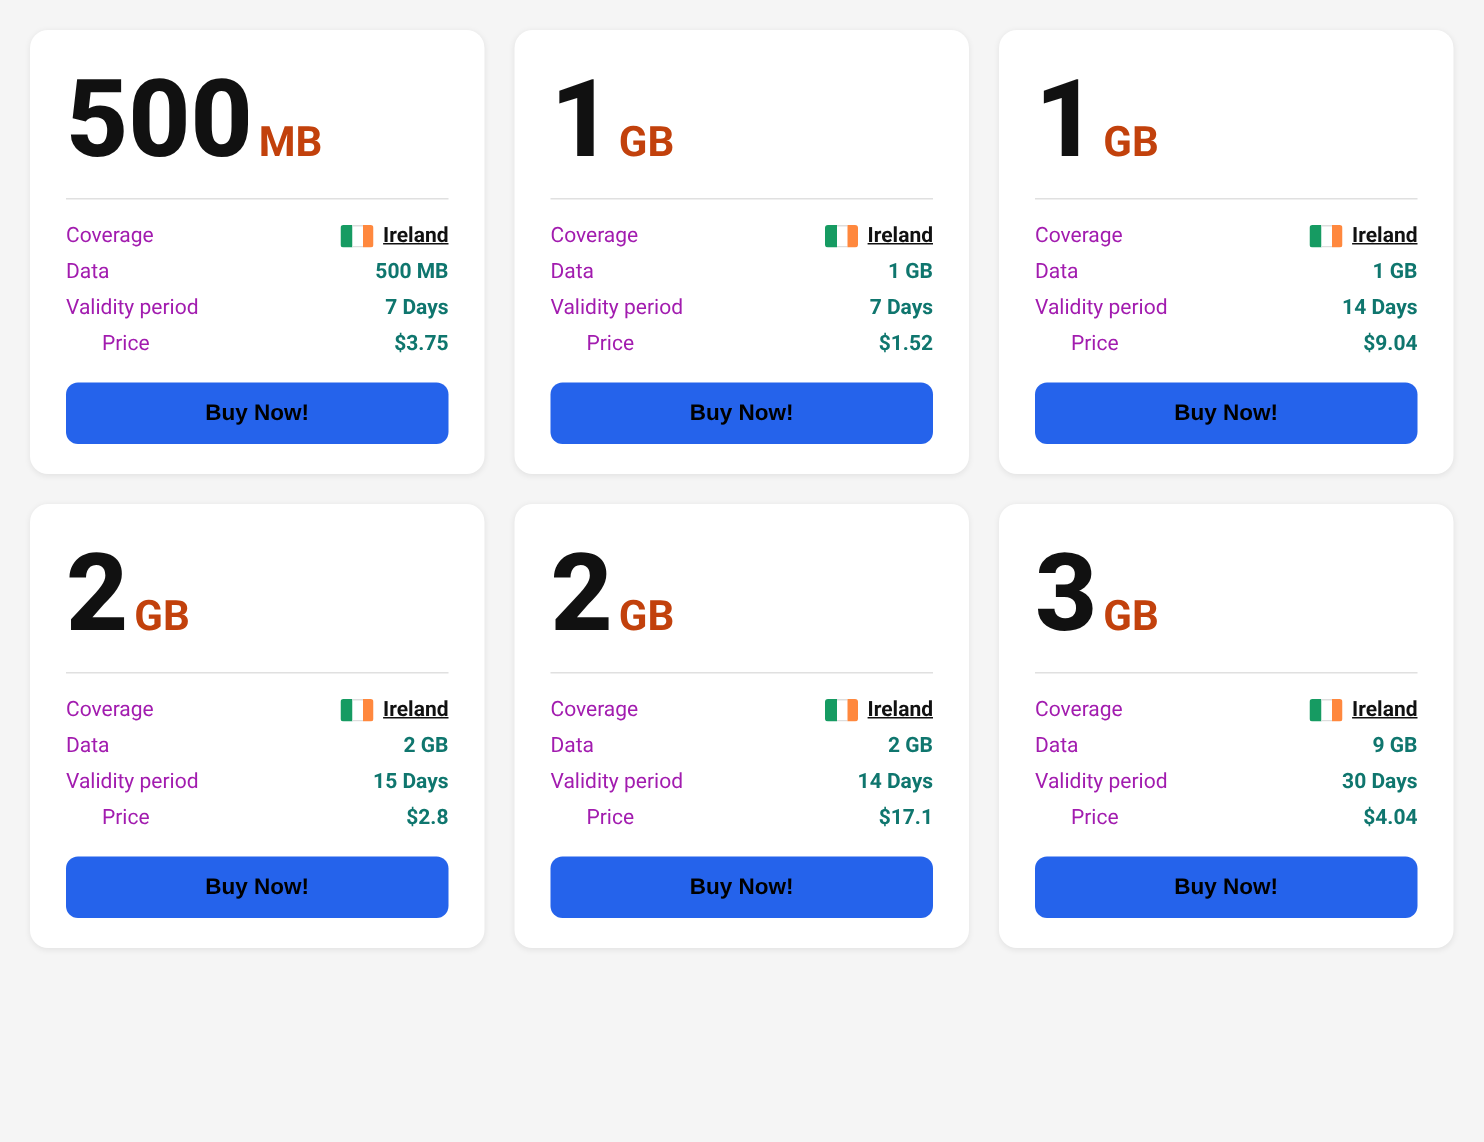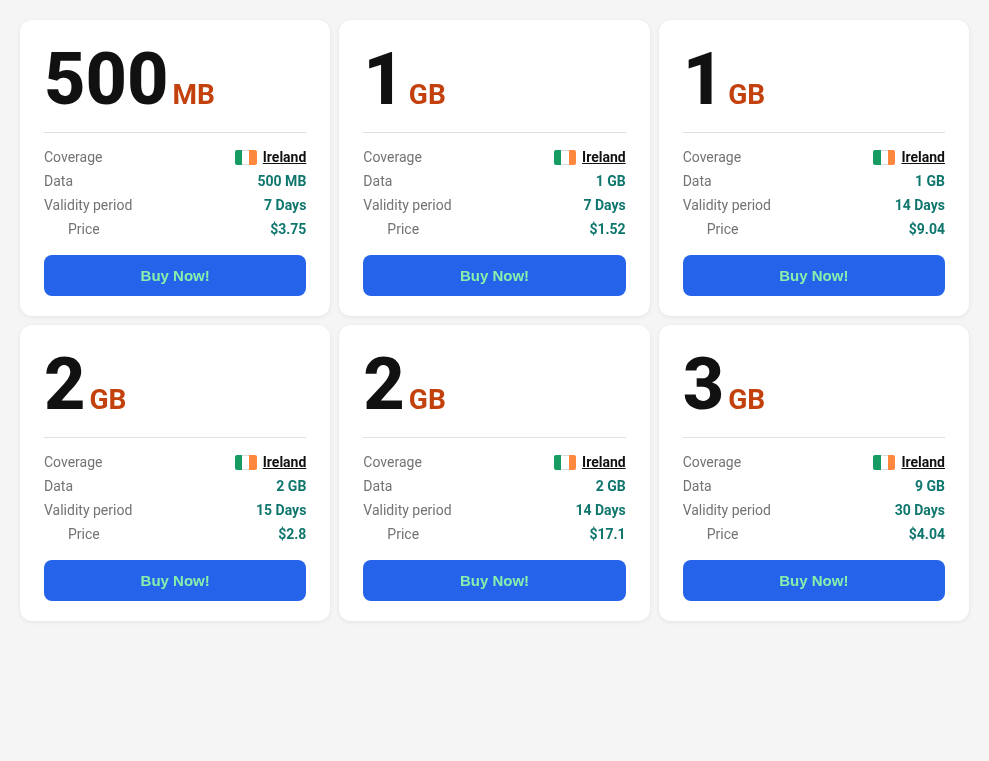--- a/index.html
+++ b/index.html
@@ -17,7 +17,7 @@
     .grid {
       display: grid;
       grid-template-columns: repeat(3, 1fr);
-      gap: 9px;
+      gap: 20px;
       max-width: 989px;
       margin: 0 auto;
     }

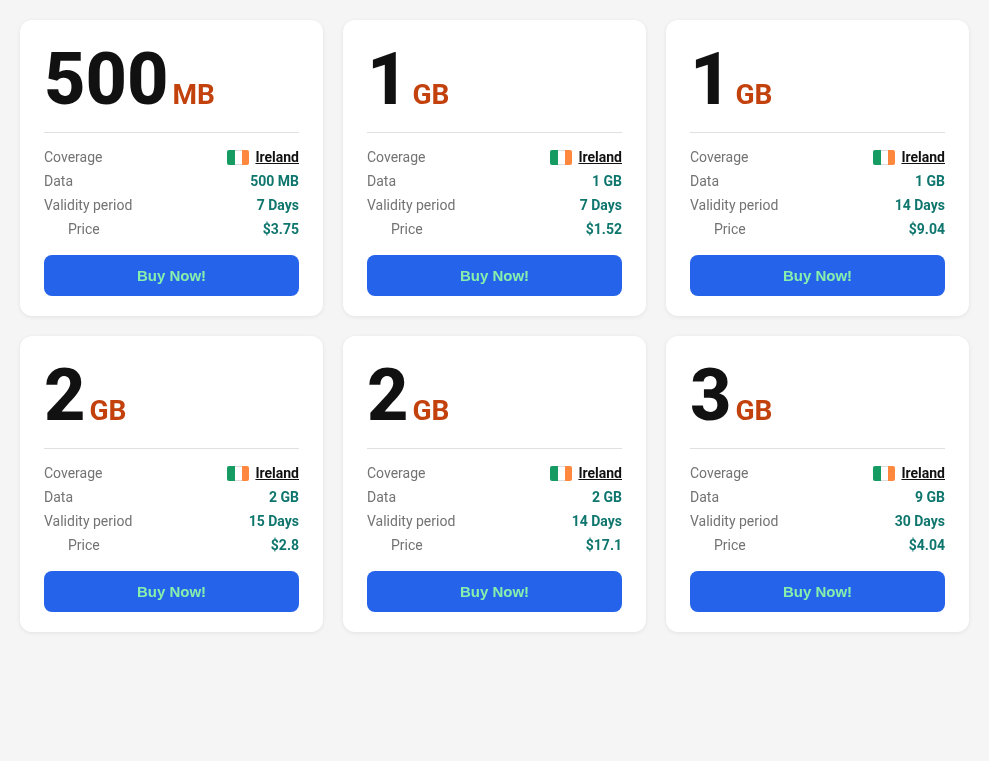--- a/index.html
+++ b/index.html
@@ -74,7 +74,7 @@
     }
 
     .info-label {
-      color: #737373;
+      color: #a21caf;
       font-weight: 400;
     }
 

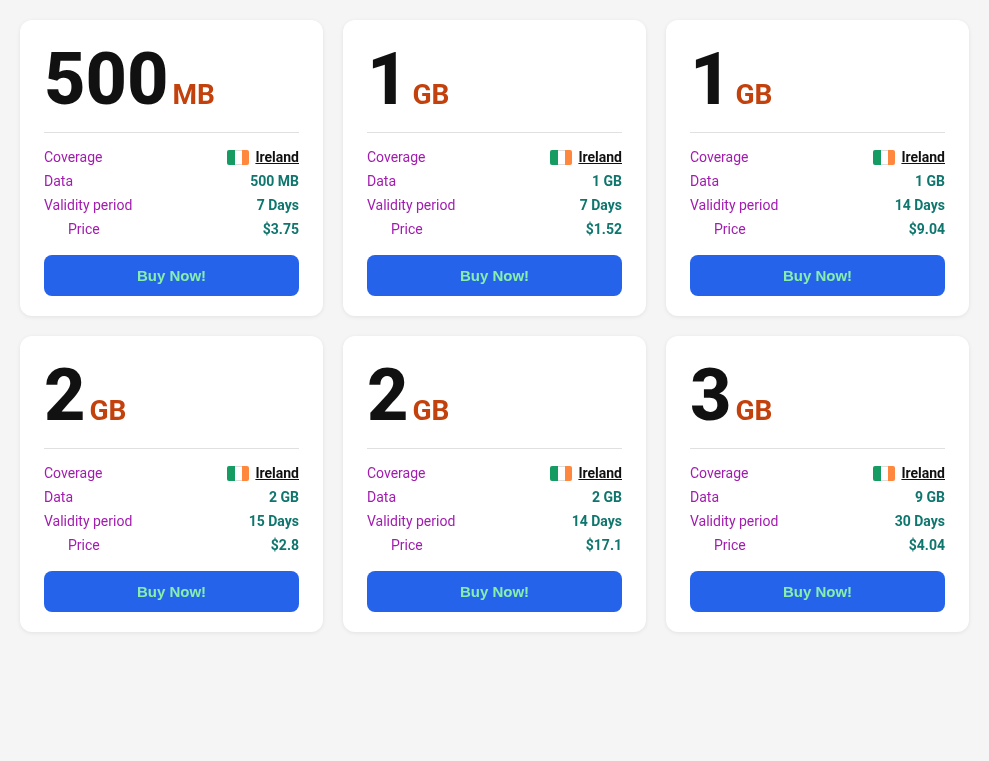--- a/index.html
+++ b/index.html
@@ -124,7 +124,7 @@
       margin-top: 18px;
       padding: 12px;
       background: #2563EB;
-      color: #86efac;
+      color: #000000;
       border: none;
       border-radius: 8px;
       font-size: 15px;

